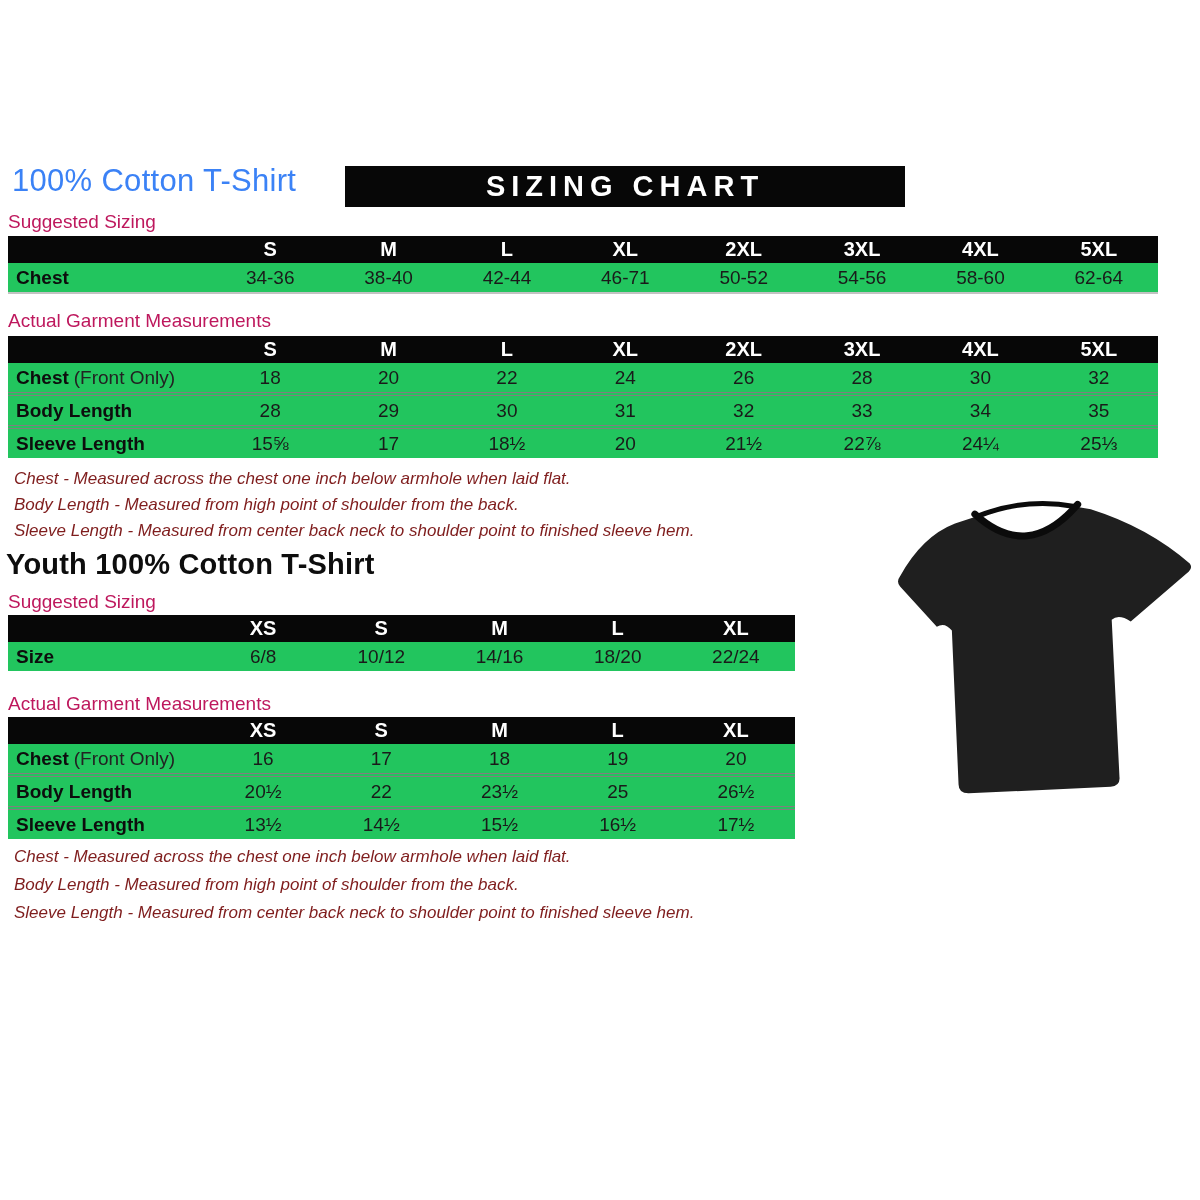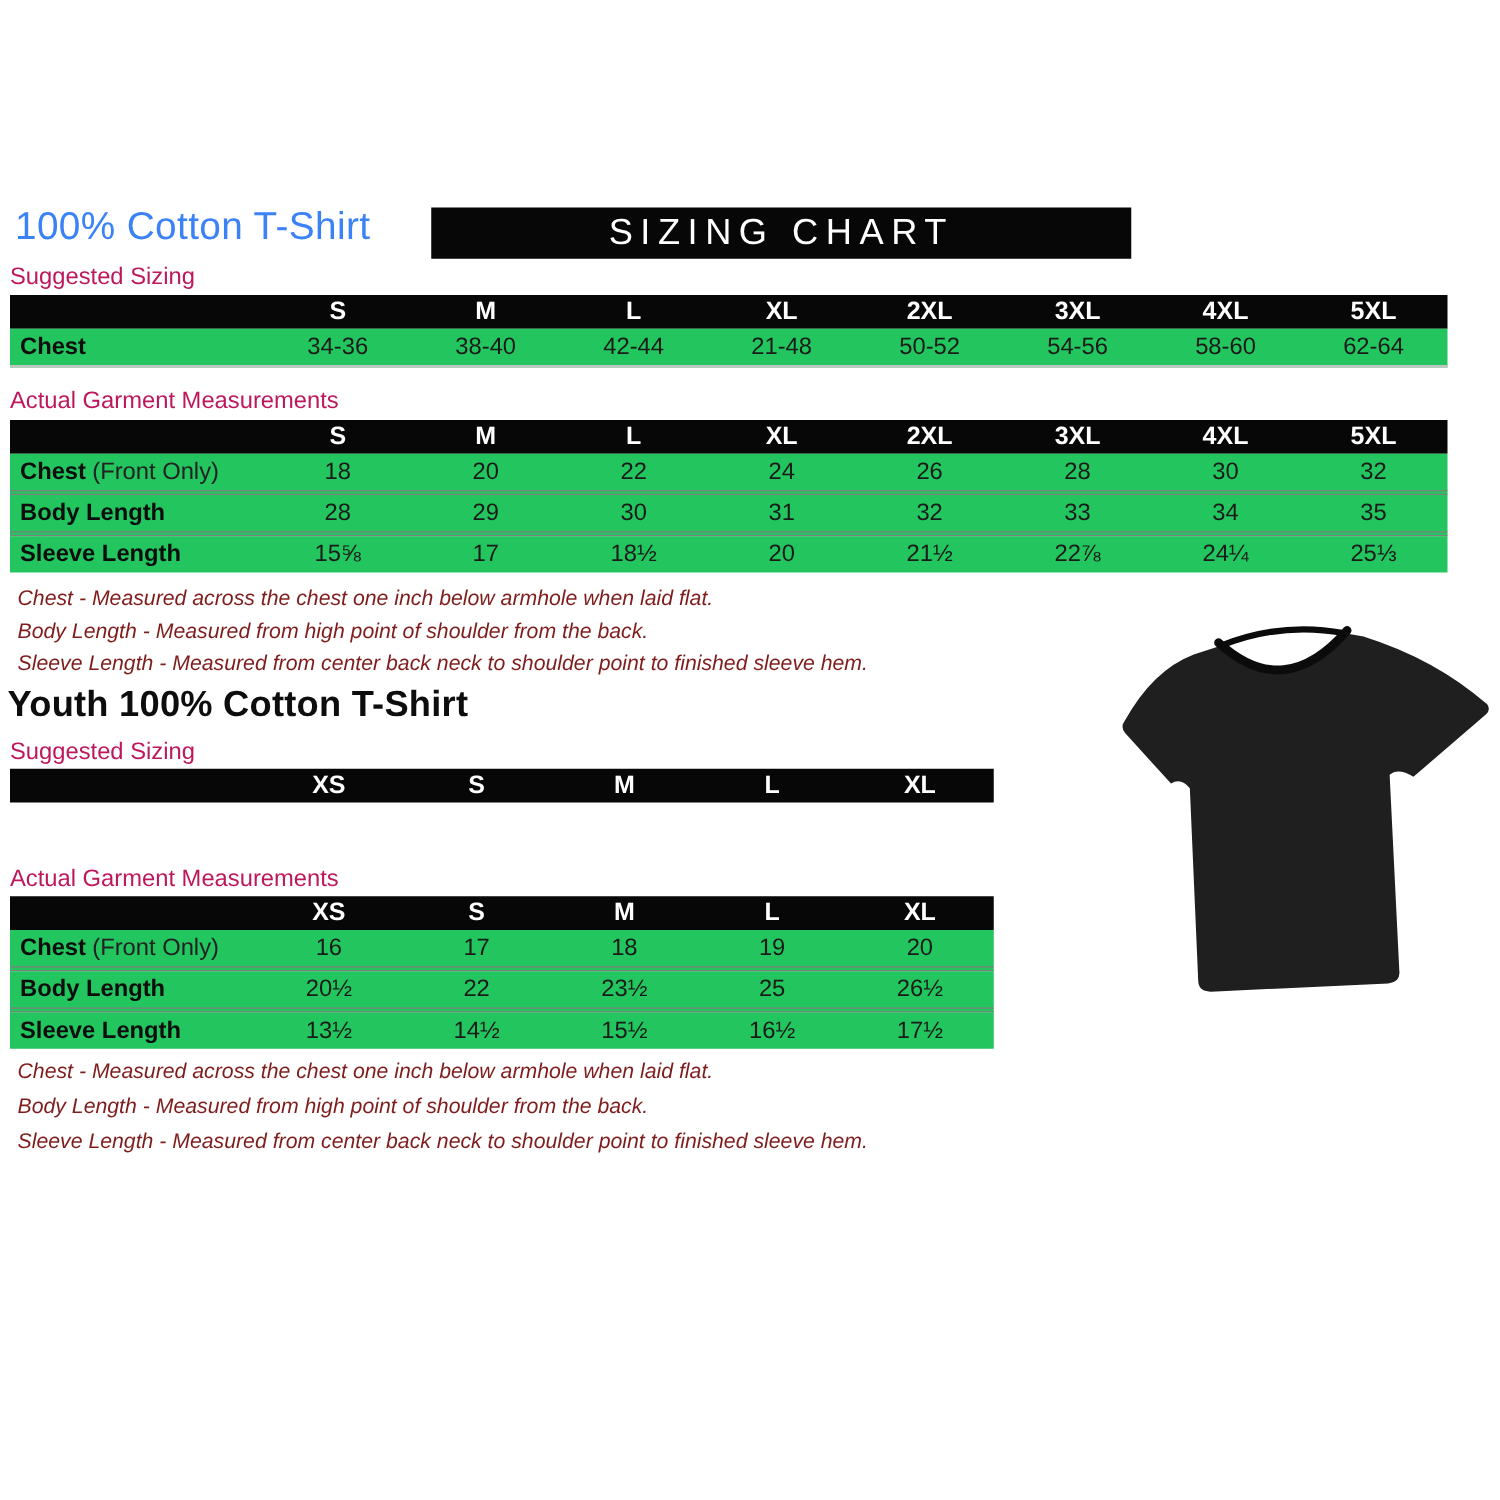--- a/index.html
+++ b/index.html
@@ -15,7 +15,7 @@
 
   .banner{
     background:#070707;color:#fff;display:flex;align-items:center;justify-content:center;
-    font-size:29px;font-weight:400;letter-spacing:6px;white-space:nowrap;
+    font-size:29px;font-weight:700;letter-spacing:6px;white-space:nowrap;
   }
 
   .section-label{font-size:19px;color:#be185d;white-space:nowrap;}

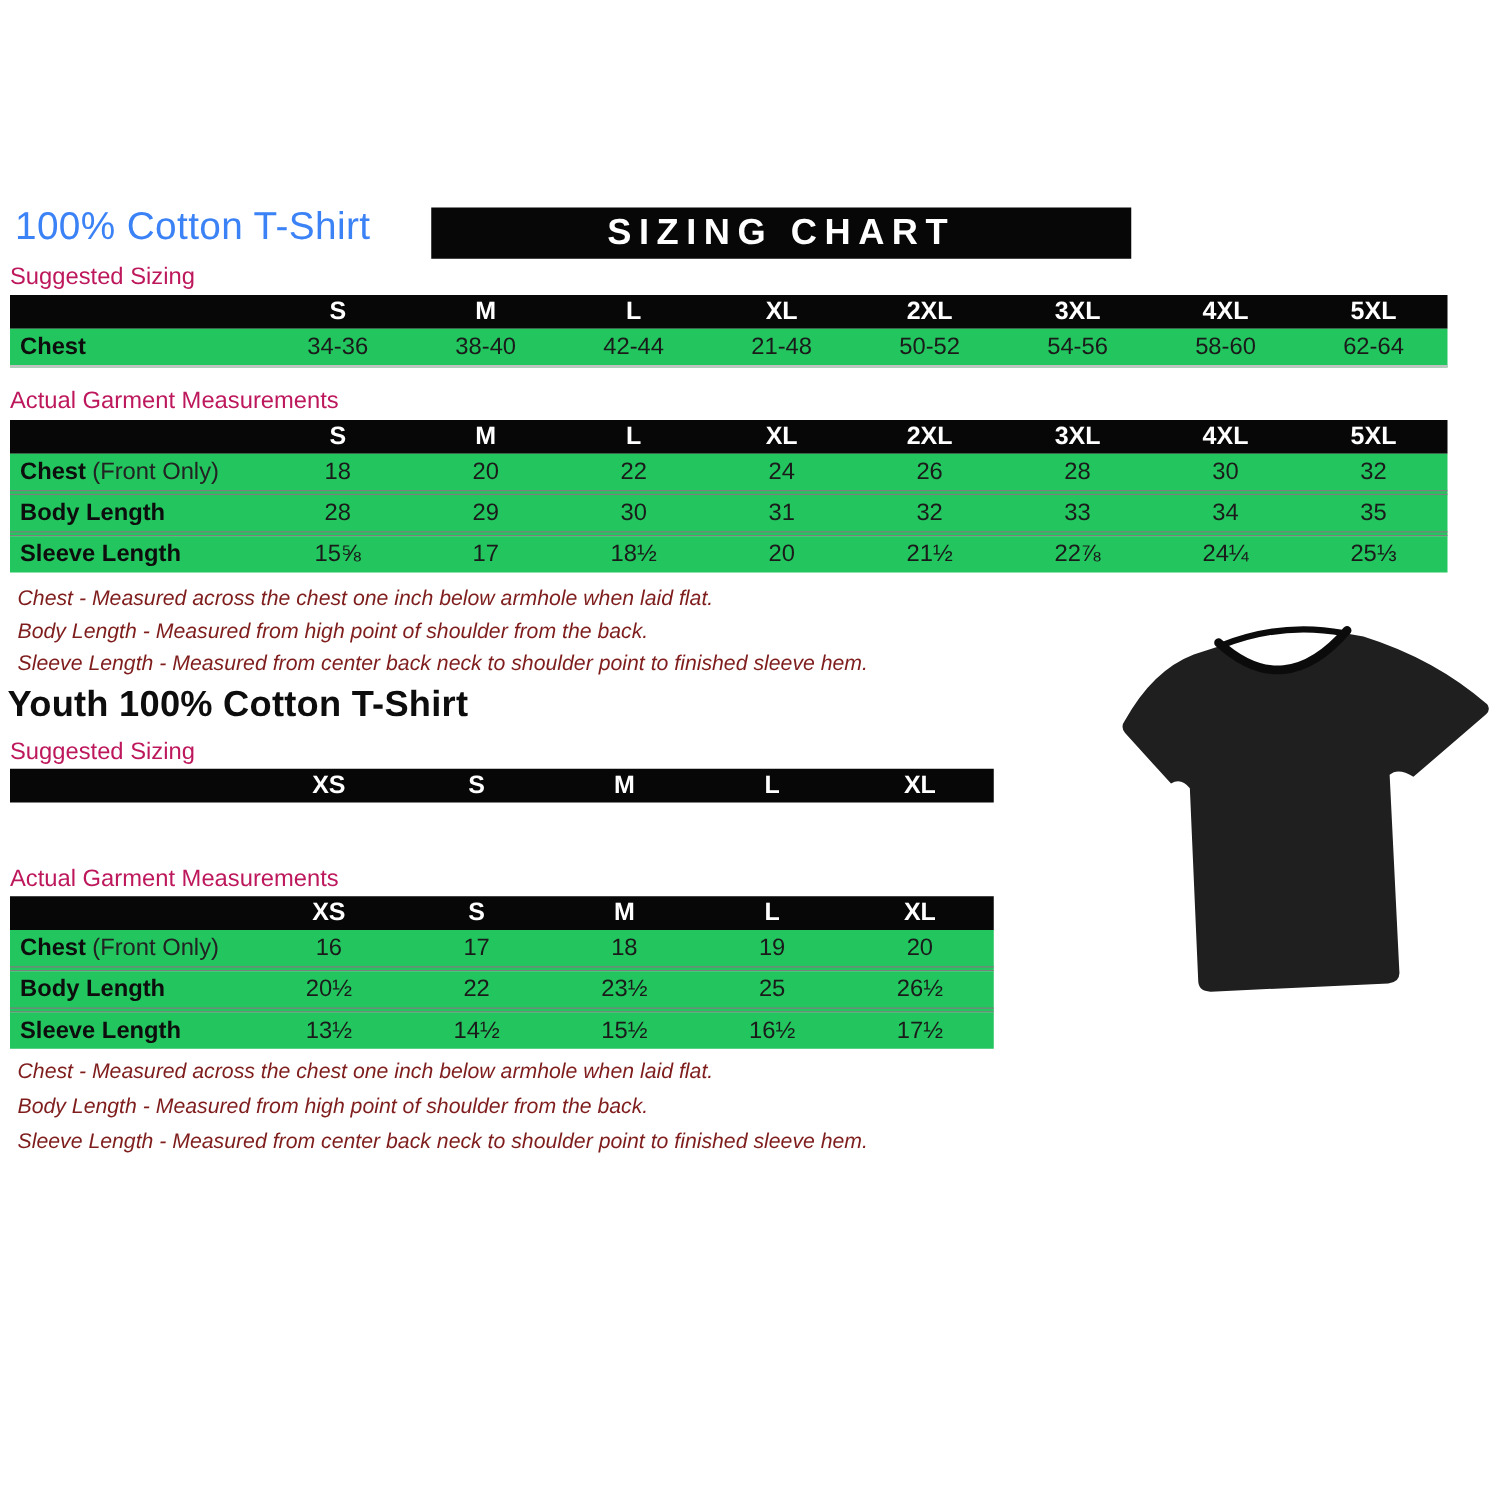--- a/index.html
+++ b/index.html
@@ -64,7 +64,7 @@
     <div class="cell">34-36</div>
     <div class="cell">38-40</div>
     <div class="cell">42-44</div>
-    <div class="cell">21-48</div>
+    <div class="cell">46-71</div>
     <div class="cell">50-52</div>
     <div class="cell">54-56</div>
     <div class="cell">58-60</div>

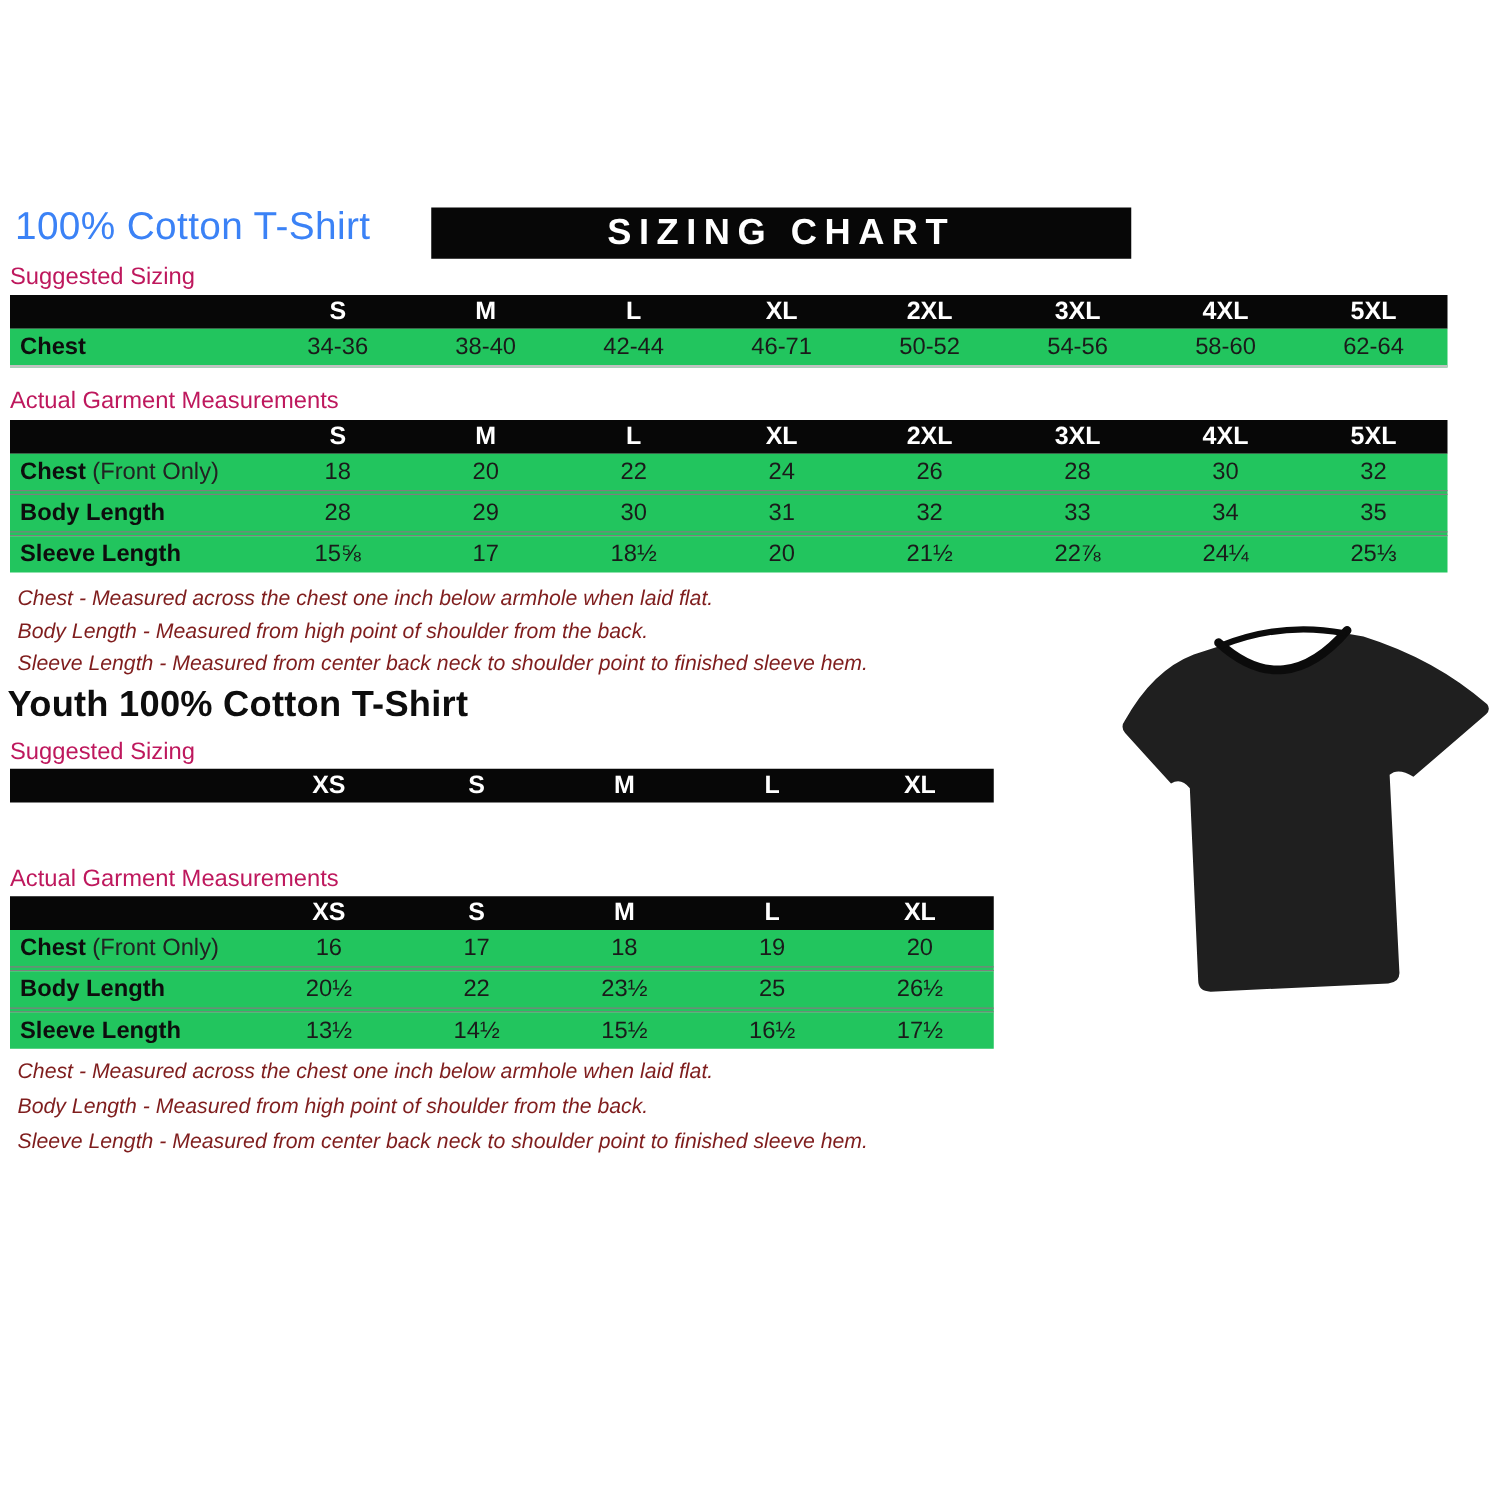--- a/index.html
+++ b/index.html
@@ -139,6 +139,14 @@
     <div class="hcell">M</div>
     <div class="hcell">L</div>
     <div class="hcell">XL</div>
+  </div>
+  <div class="trow">
+    <div class="lab">Size</div>
+    <div class="cell">6/8</div>
+    <div class="cell">10/12</div>
+    <div class="cell">14/16</div>
+    <div class="cell">18/20</div>
+    <div class="cell">22/24</div>
   </div>
 </div>
 

